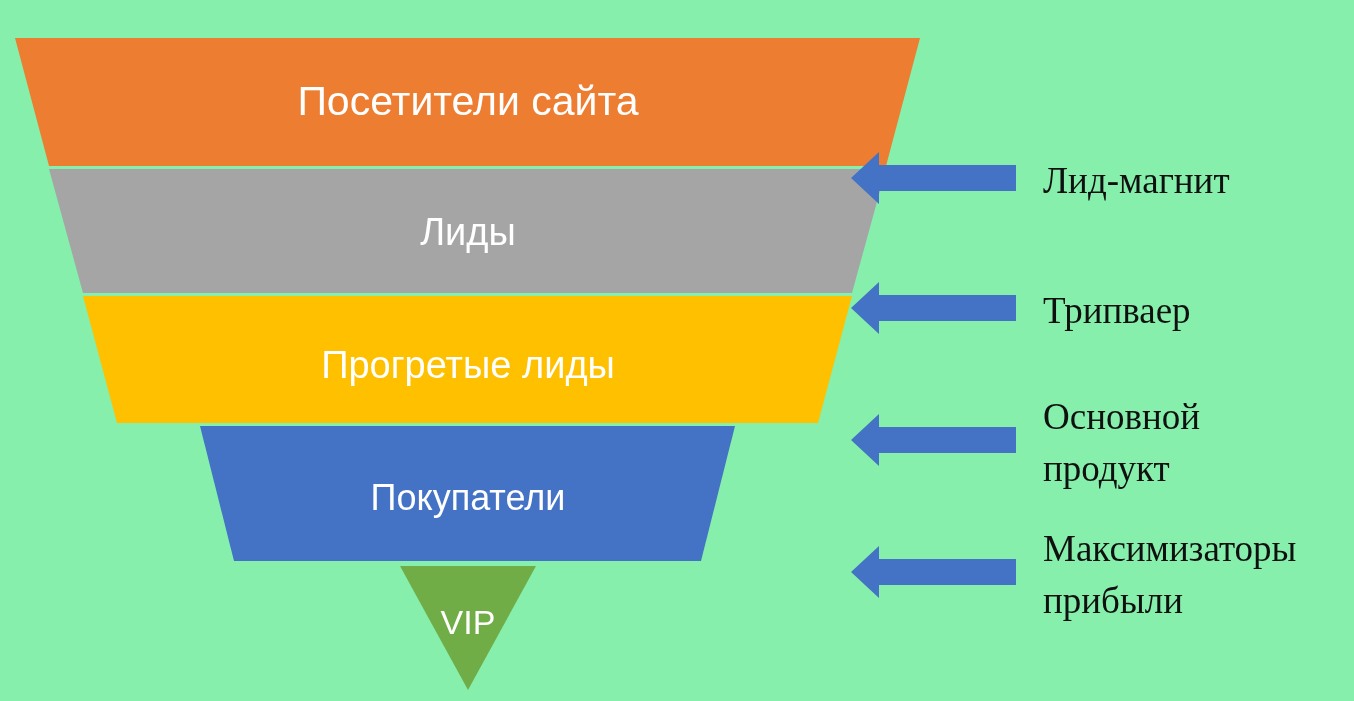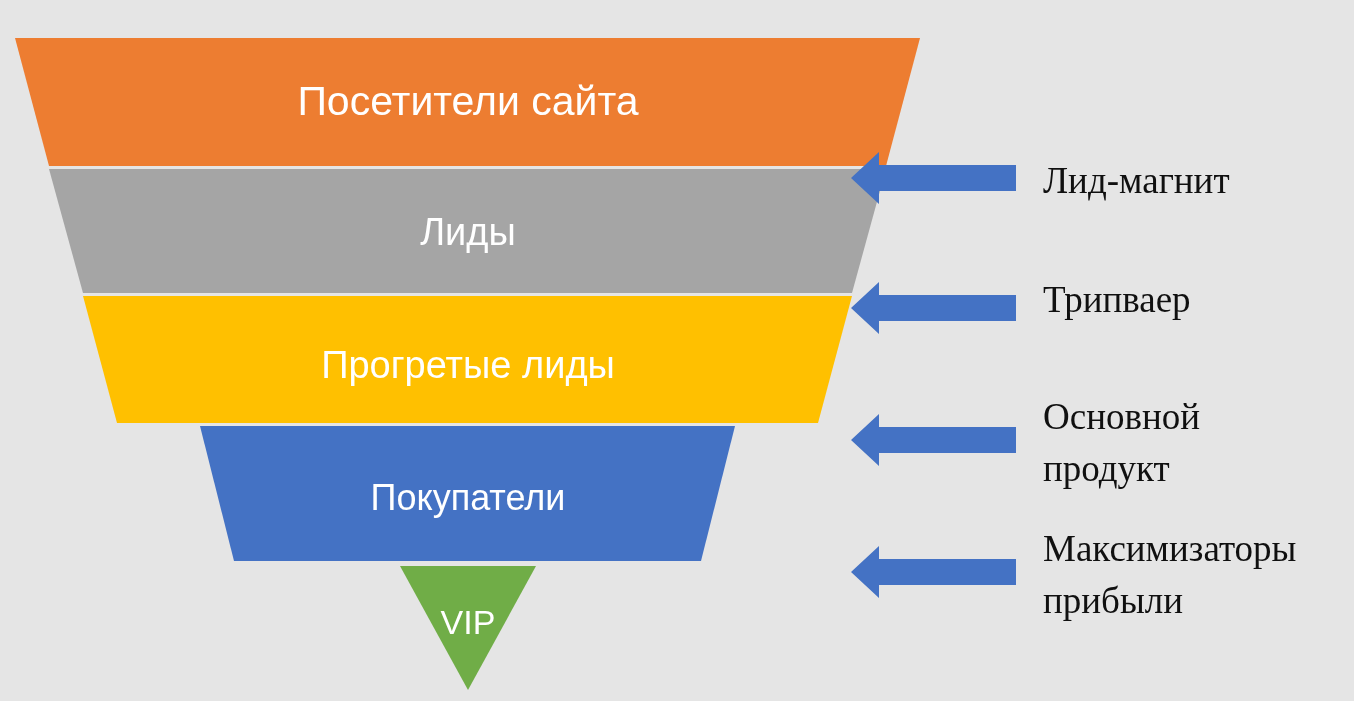--- a/index.html
+++ b/index.html
@@ -45,7 +45,7 @@
 </head>
 <body>
 
-<div id="canvas" style="background: #e5e5e5;">
+<div id="canvas" style="background: #86efac;">
 
   <svg id="funnel-svg" viewBox="0 0 1354 701" xmlns="http://www.w3.org/2000/svg">
 

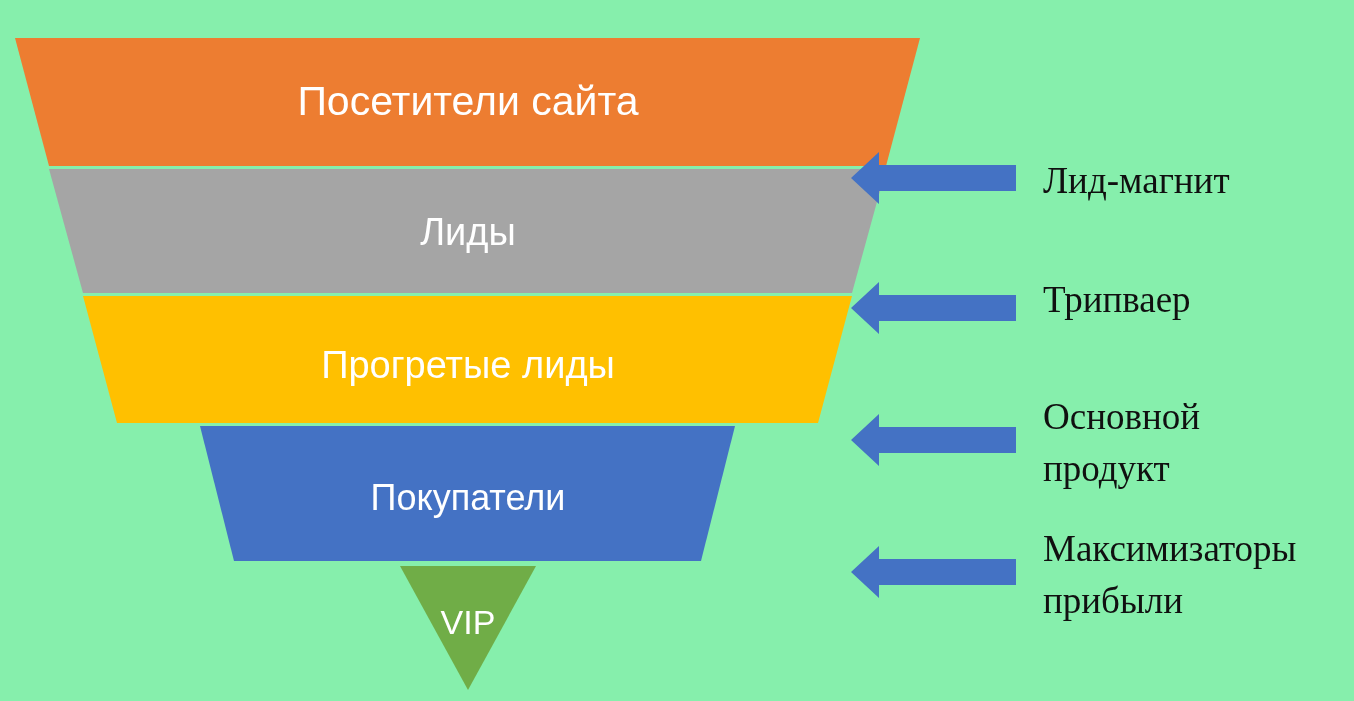--- a/index.html
+++ b/index.html
@@ -87,7 +87,7 @@
 
   <div class="callout-label" style="left:1043px; top:155px;">Лид-магнит</div>
 
-  <div class="callout-label" style="left:1043px; top:274px;">Трипваер</div>
+  <div class="callout-label" style="left:1043px; top:285px;">Трипваер</div>
 
   <div class="callout-label" style="left:1043px; top:391px;">Основной
 продукт</div>

